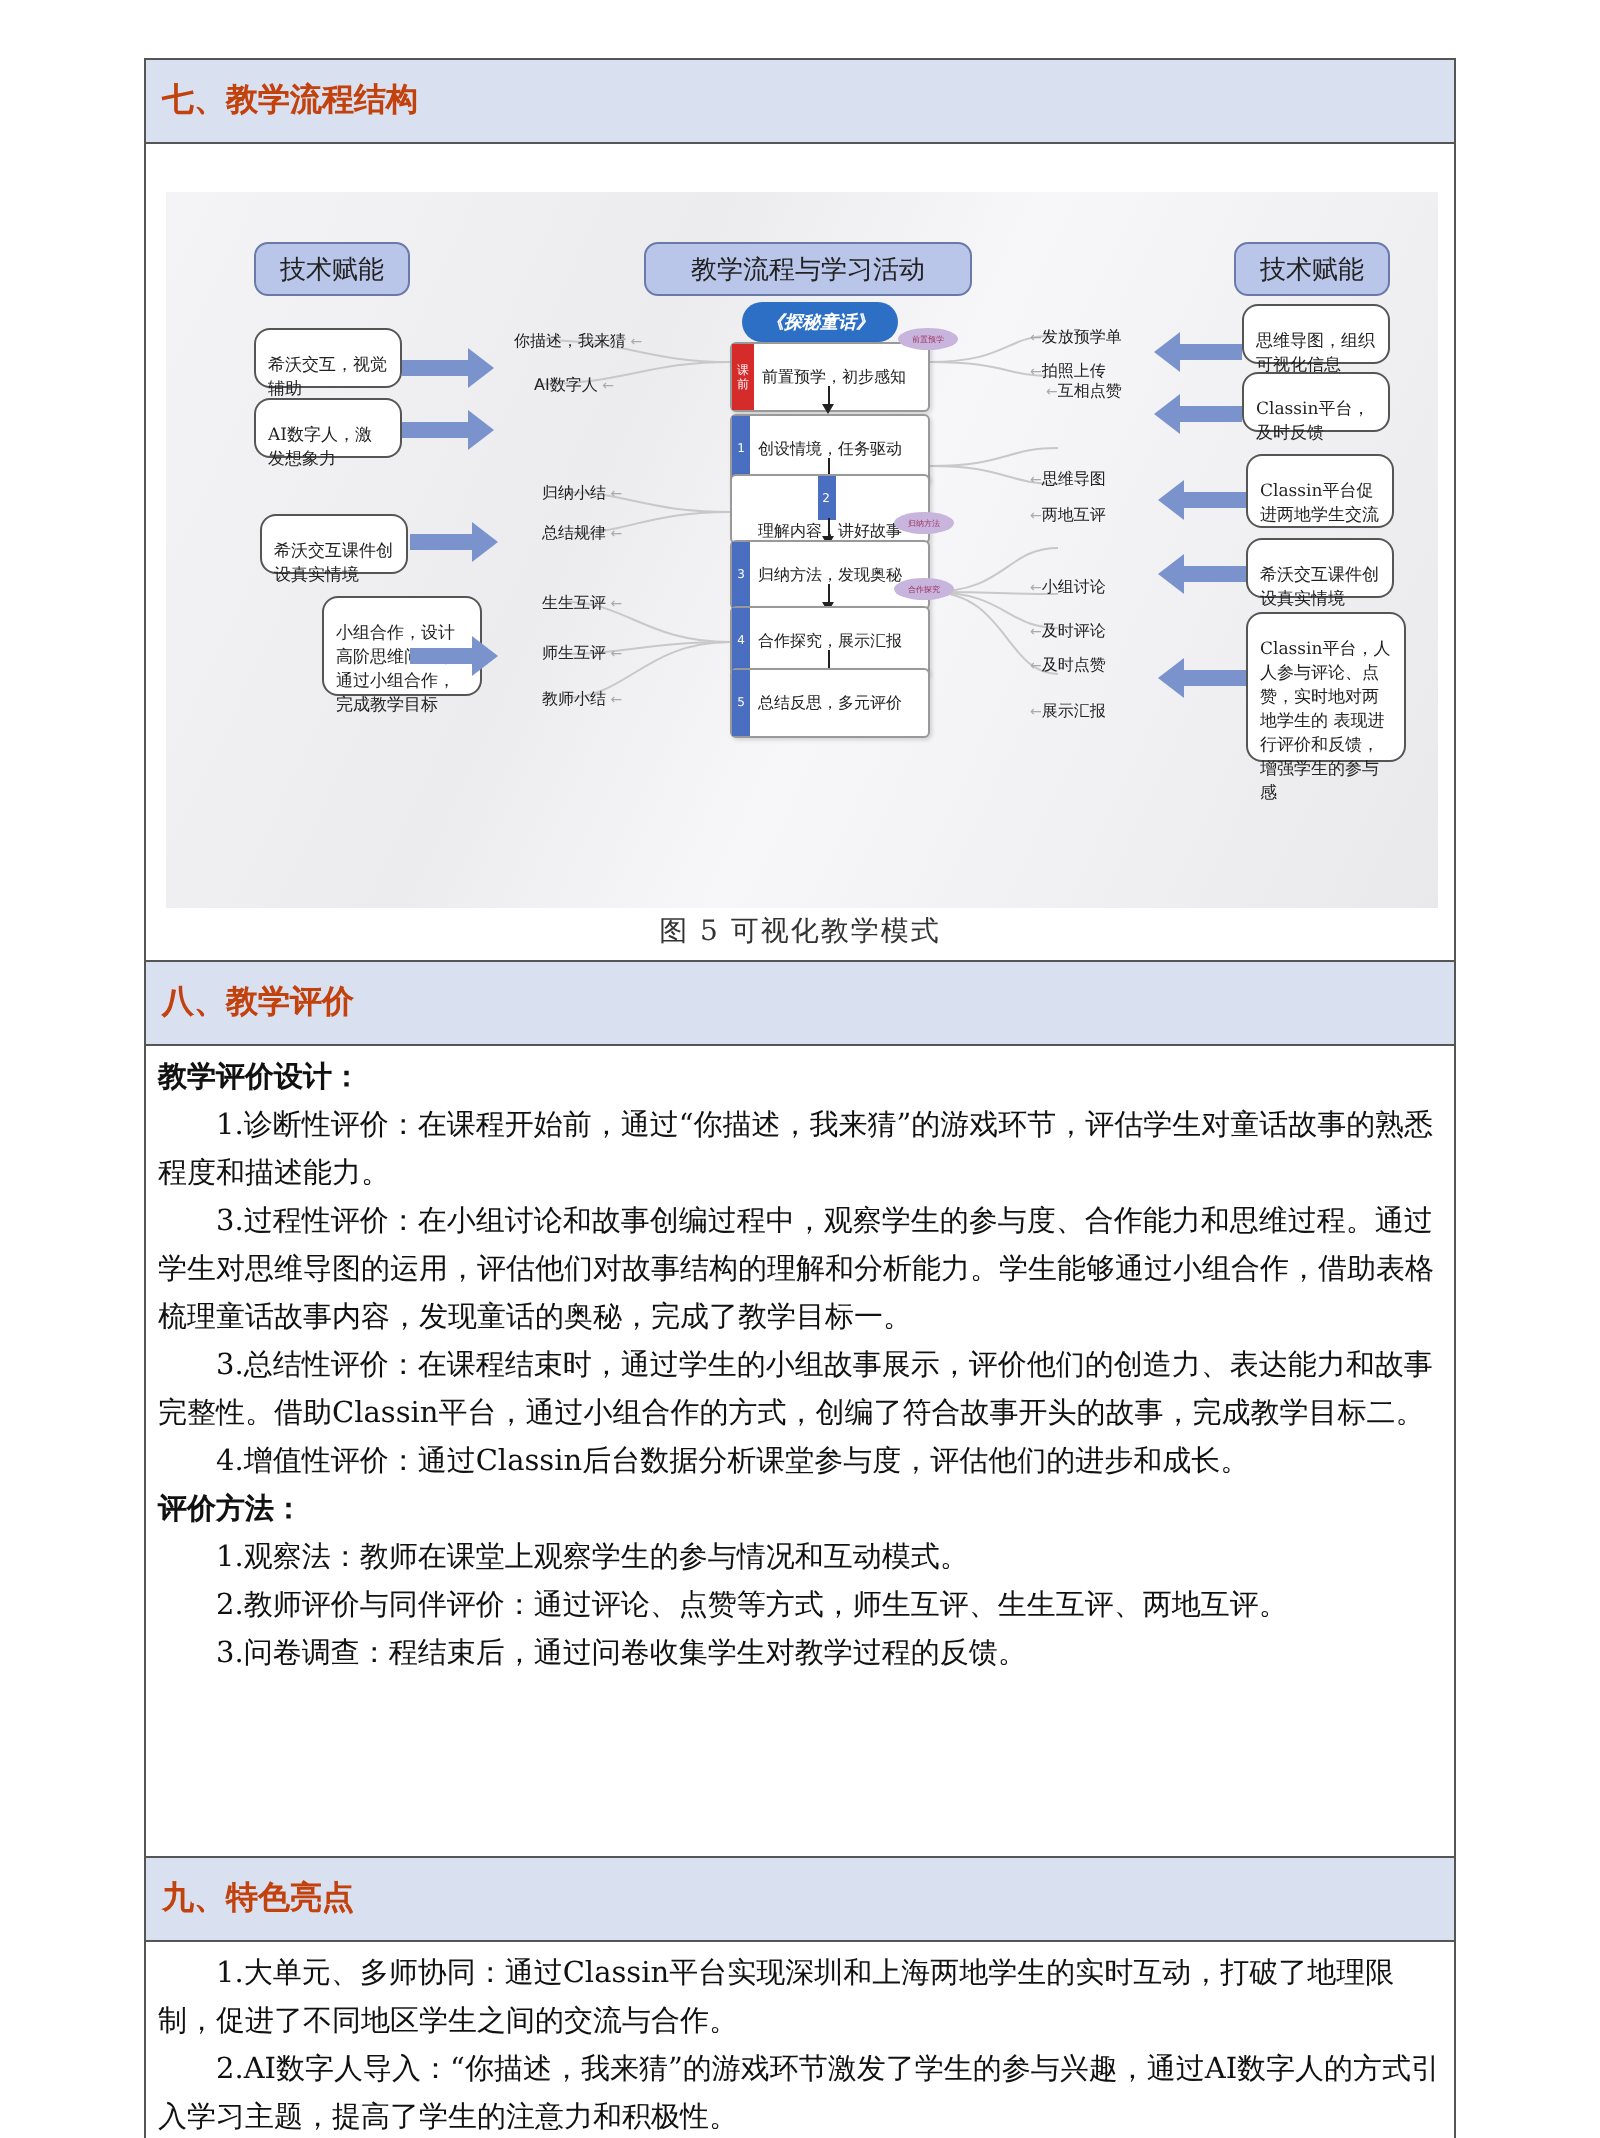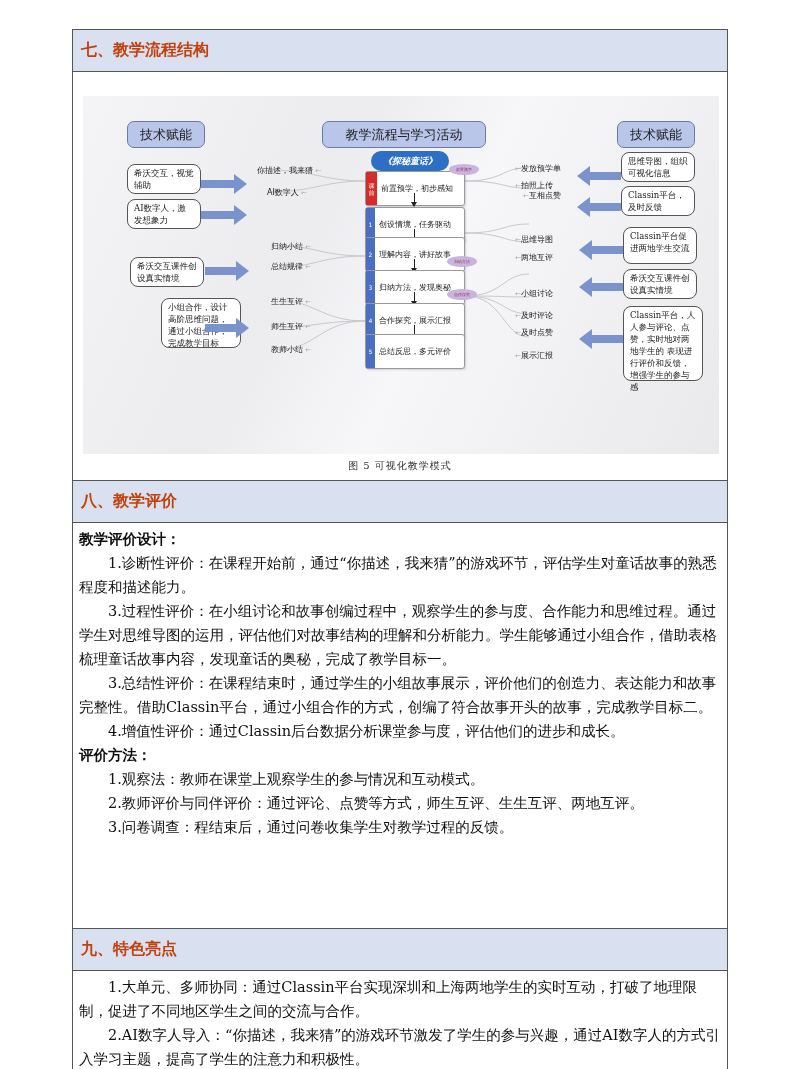--- a/index.html
+++ b/index.html
@@ -20,7 +20,7 @@
   .hdr-box { position: absolute; border: 1.5px solid #6a7aa8; border-radius: 7px; background: #b9c6ea; color: #222;
     font-family: "DejaVu Serif", serif; font-size: 13px; display: flex; align-items: center; justify-content: center; }
   .tbox { position: absolute; border: 1.5px solid #555; border-radius: 8px; background: #fff; font-size: 8.5px; line-height: 12px;
-    padding: 2px 6px; color: #222; font-family: "DejaVu Serif", serif; }
+    padding: 12px 6px; color: #222; font-family: "DejaVu Serif", serif; }
   .arrow-r, .arrow-l { position: absolute; height: 16px; }
   .arrow-r::before { content: ""; position: absolute; left: 0; top: 4px; right: 12px; height: 8px; background: #7b93cc; }
   .arrow-r::after { content: ""; position: absolute; right: 0; top: -2px; border-left: 13px solid #7b93cc; border-top: 10px solid transparent; border-bottom: 10px solid transparent; }

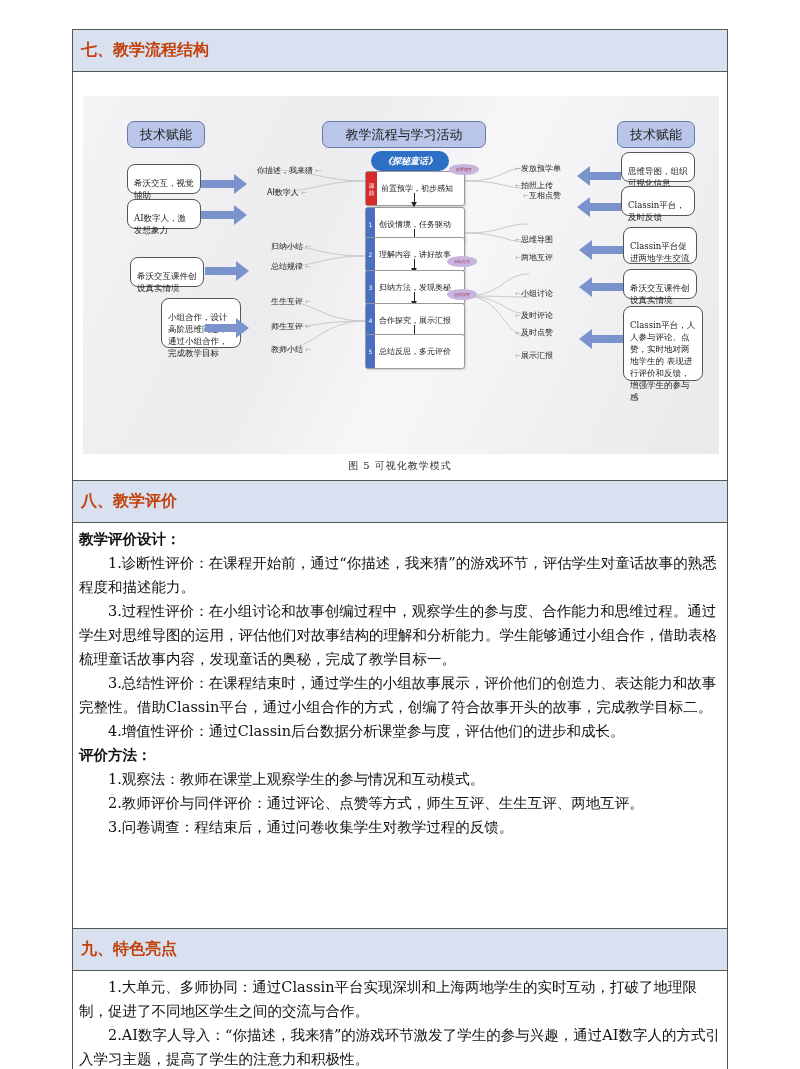--- a/index.html
+++ b/index.html
@@ -112,7 +112,7 @@
             <span>创设情境，任务驱动</span>
           </div>
         <div class="down" style="top:133px;"></div>
-        <div class="step" style="top:141px;">
+        <div class="step" style="top:141px;flex-direction:column;">
             <span class="num">2</span>
             <span>理解内容，讲好故事</span>
           </div>

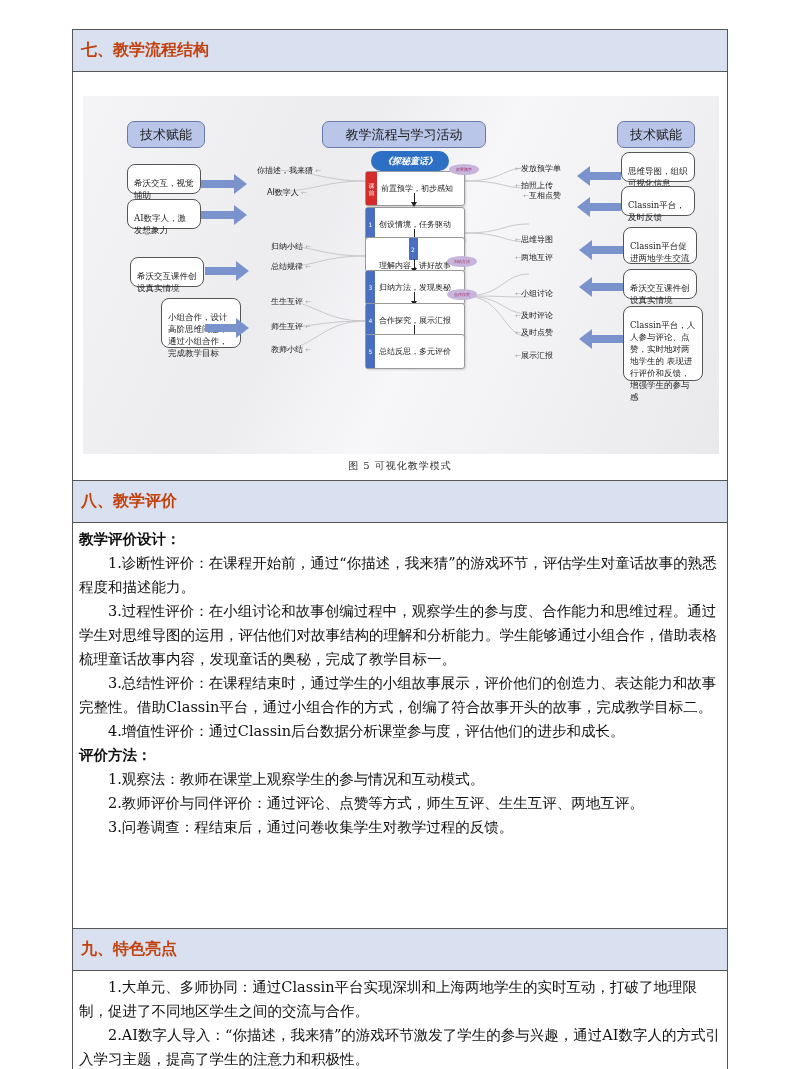--- a/index.html
+++ b/index.html
@@ -15,7 +15,7 @@
   
   .fig-wrap { padding: 24px 10px 0 10px; }
   .figure { position: relative; width: 636px; height: 358px; background: linear-gradient(115deg, #f4f4f6 0%, #ececef 35%, #f7f7f9 55%, #e9e9ec 100%); overflow: hidden; }
-  .caption { text-align: center; font-size: 10px; color: #333; height: 26px; line-height: 24px; letter-spacing: 1px; }
+  .caption { text-align: center; font-size: 14px; color: #333; height: 26px; line-height: 24px; letter-spacing: 1px; }
 
   .hdr-box { position: absolute; border: 1.5px solid #6a7aa8; border-radius: 7px; background: #b9c6ea; color: #222;
     font-family: "DejaVu Serif", serif; font-size: 13px; display: flex; align-items: center; justify-content: center; }

